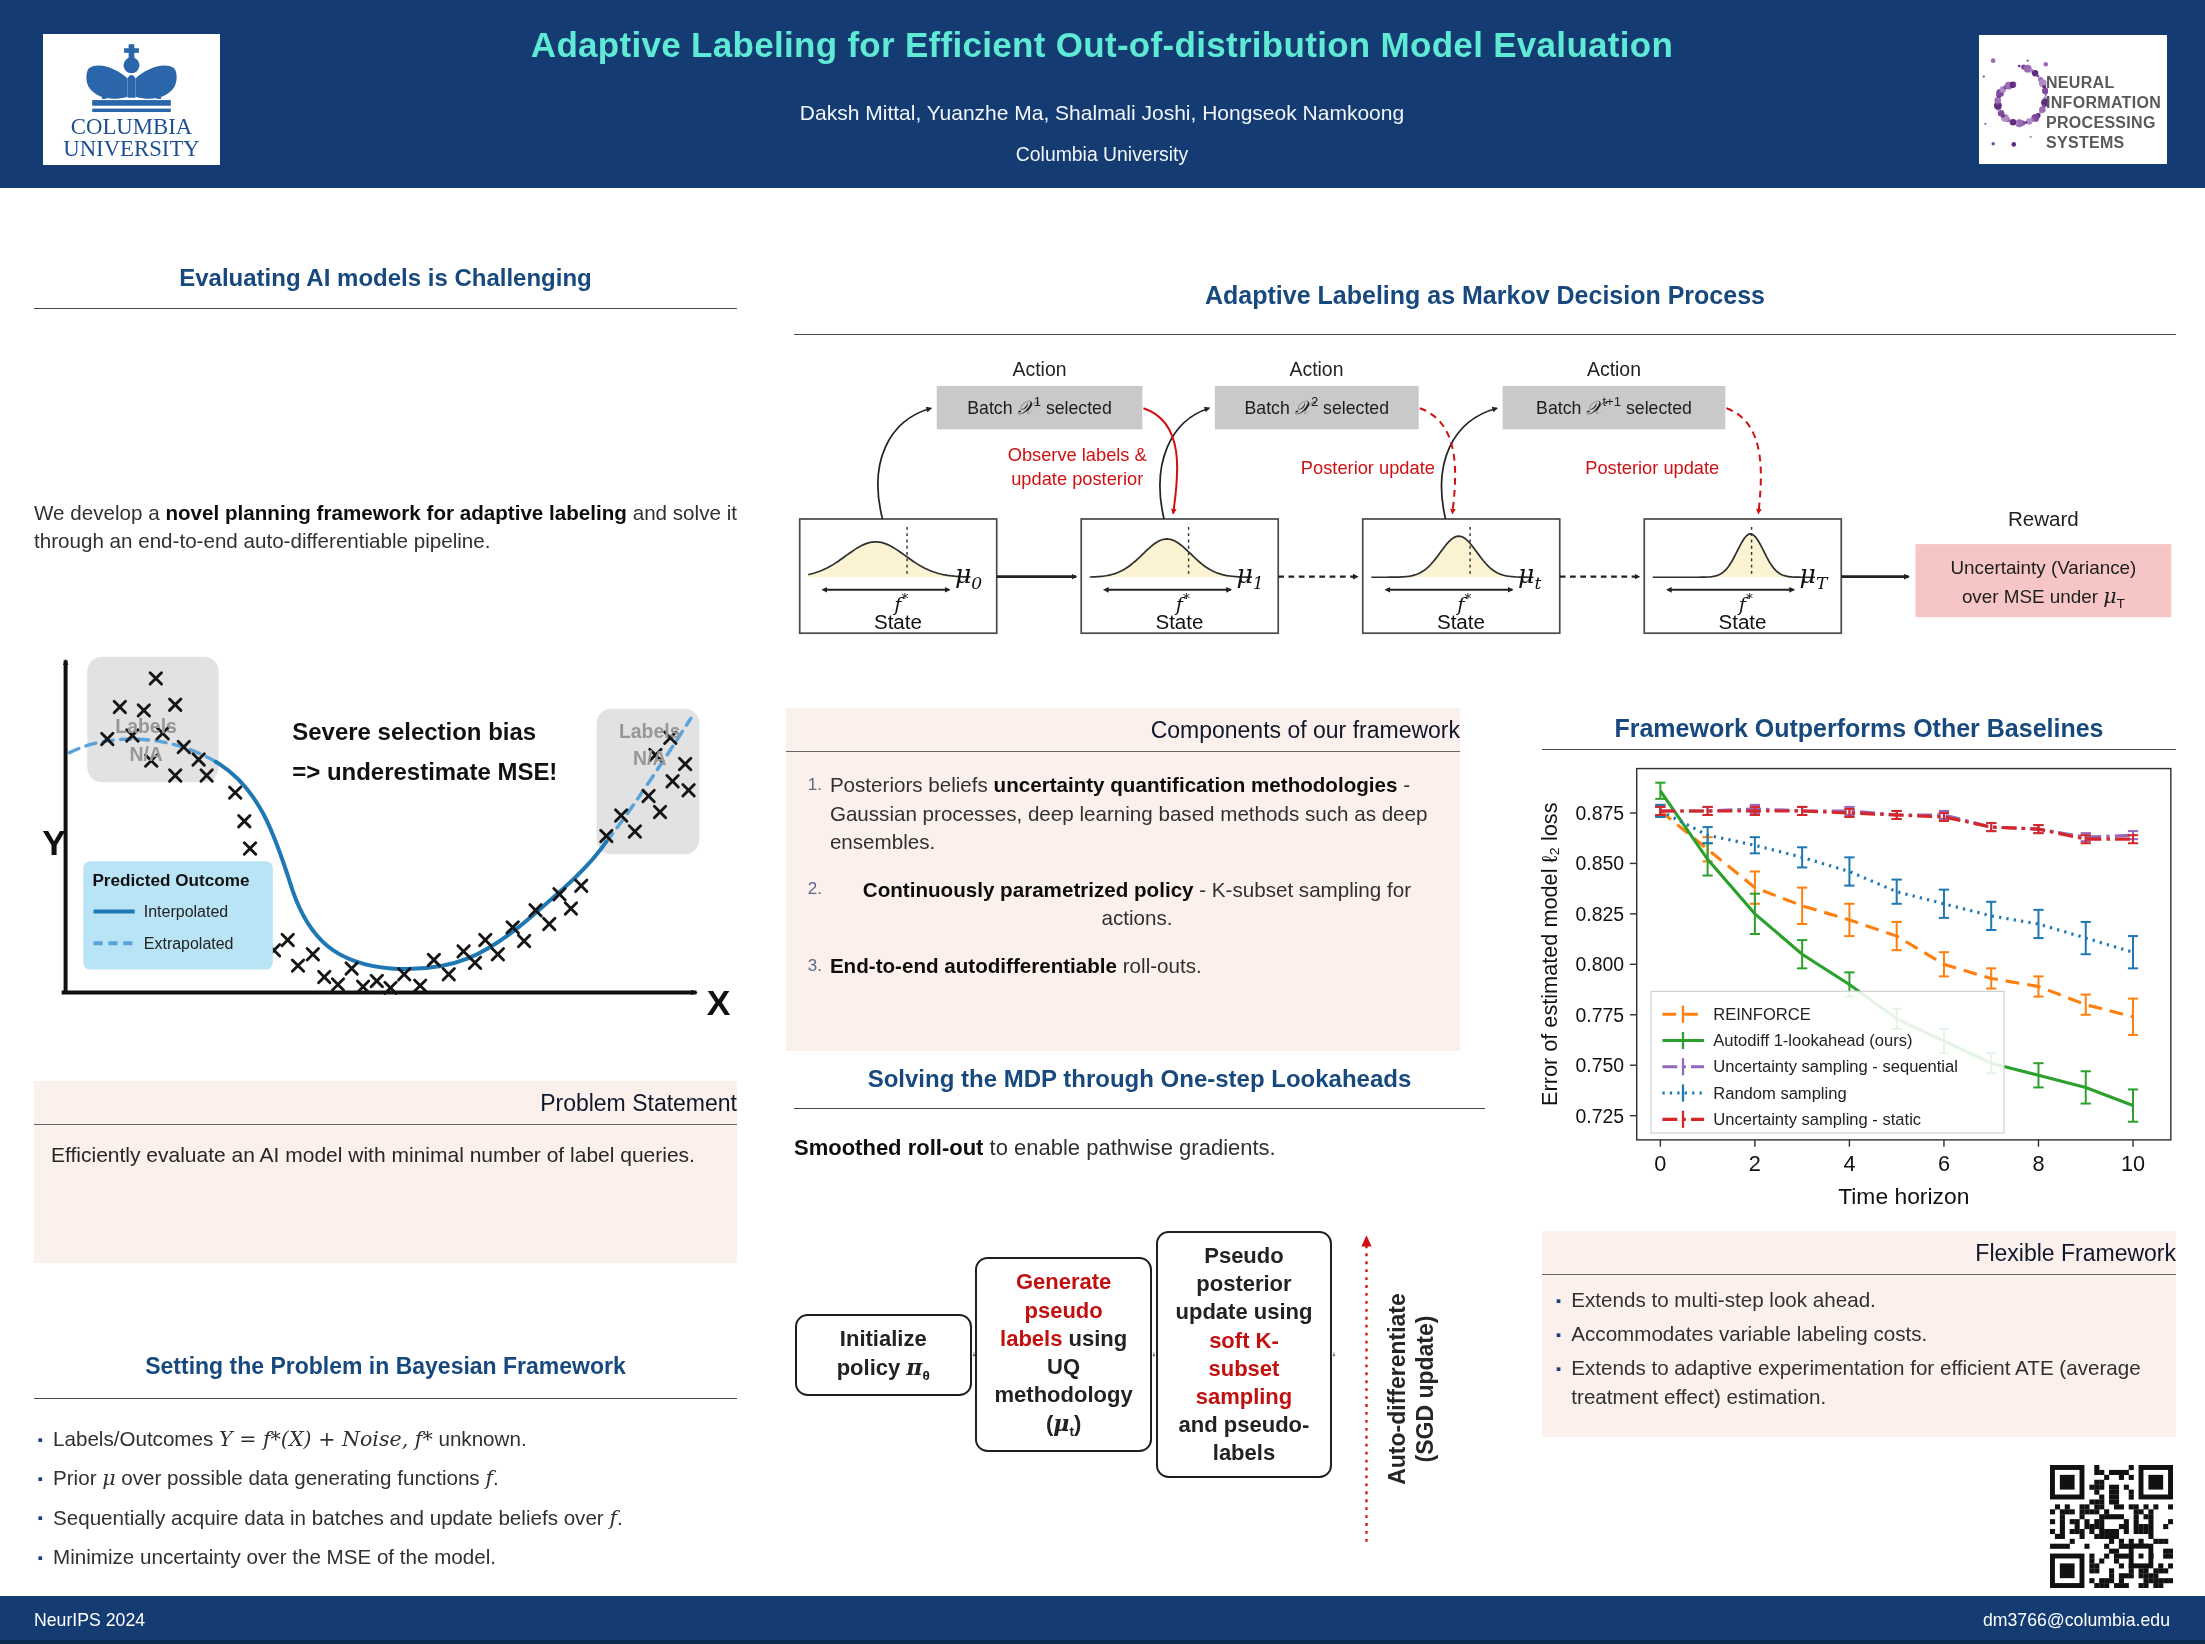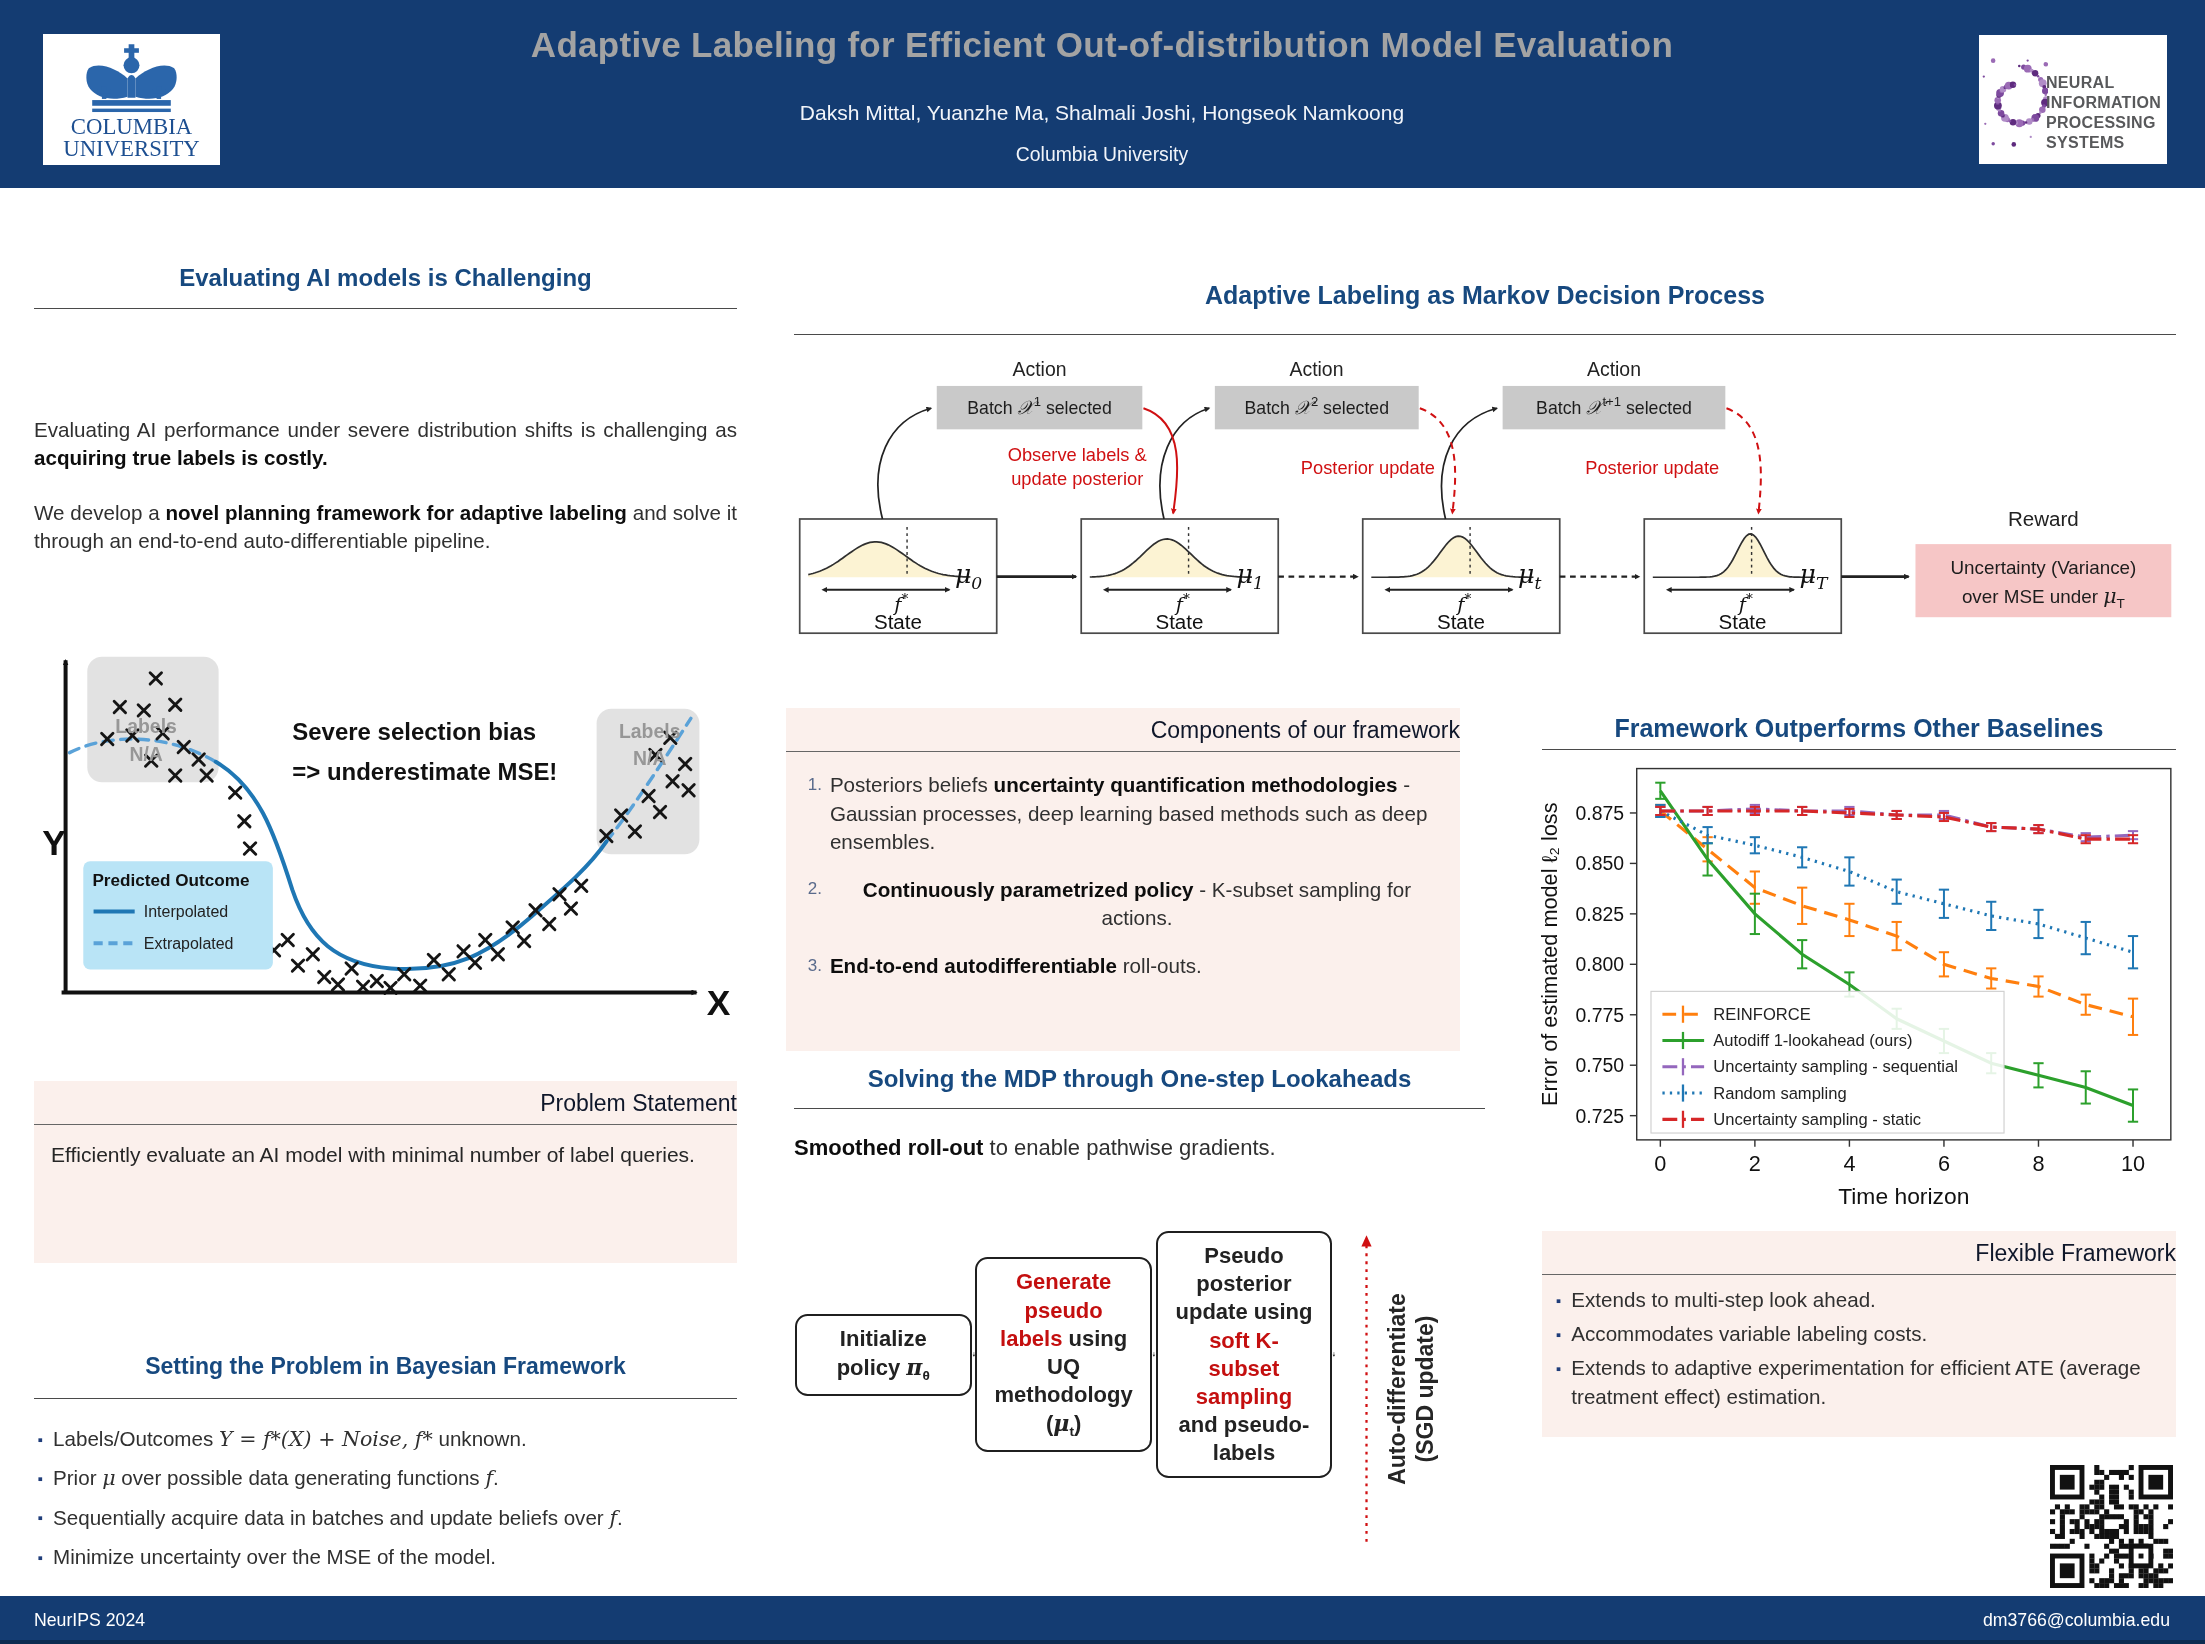--- a/index.html
+++ b/index.html
@@ -11,7 +11,7 @@
   #header{left:0;top:0;width:2205px;height:188px;}
   #footer{left:0;top:1596px;width:2205px;height:45px;}
   #footer-strip{left:0;top:1640px;width:2205px;height:4.6px;background:#0c2b50;}
-  .poster-title{left:228px;top:25px;width:1748px;text-align:center;color:#a3a3a3;
+  .poster-title{left:228px;top:25px;width:1748px;text-align:center;color:#5eead4;
     font-size:35px;font-weight:bold;letter-spacing:0.3px;}
   .poster-authors{left:228px;top:101px;width:1748px;text-align:center;color:#f2f5fa;font-size:21px;}
   .poster-affil{left:228px;top:143px;width:1748px;text-align:center;color:#f2f5fa;font-size:19.4px;}

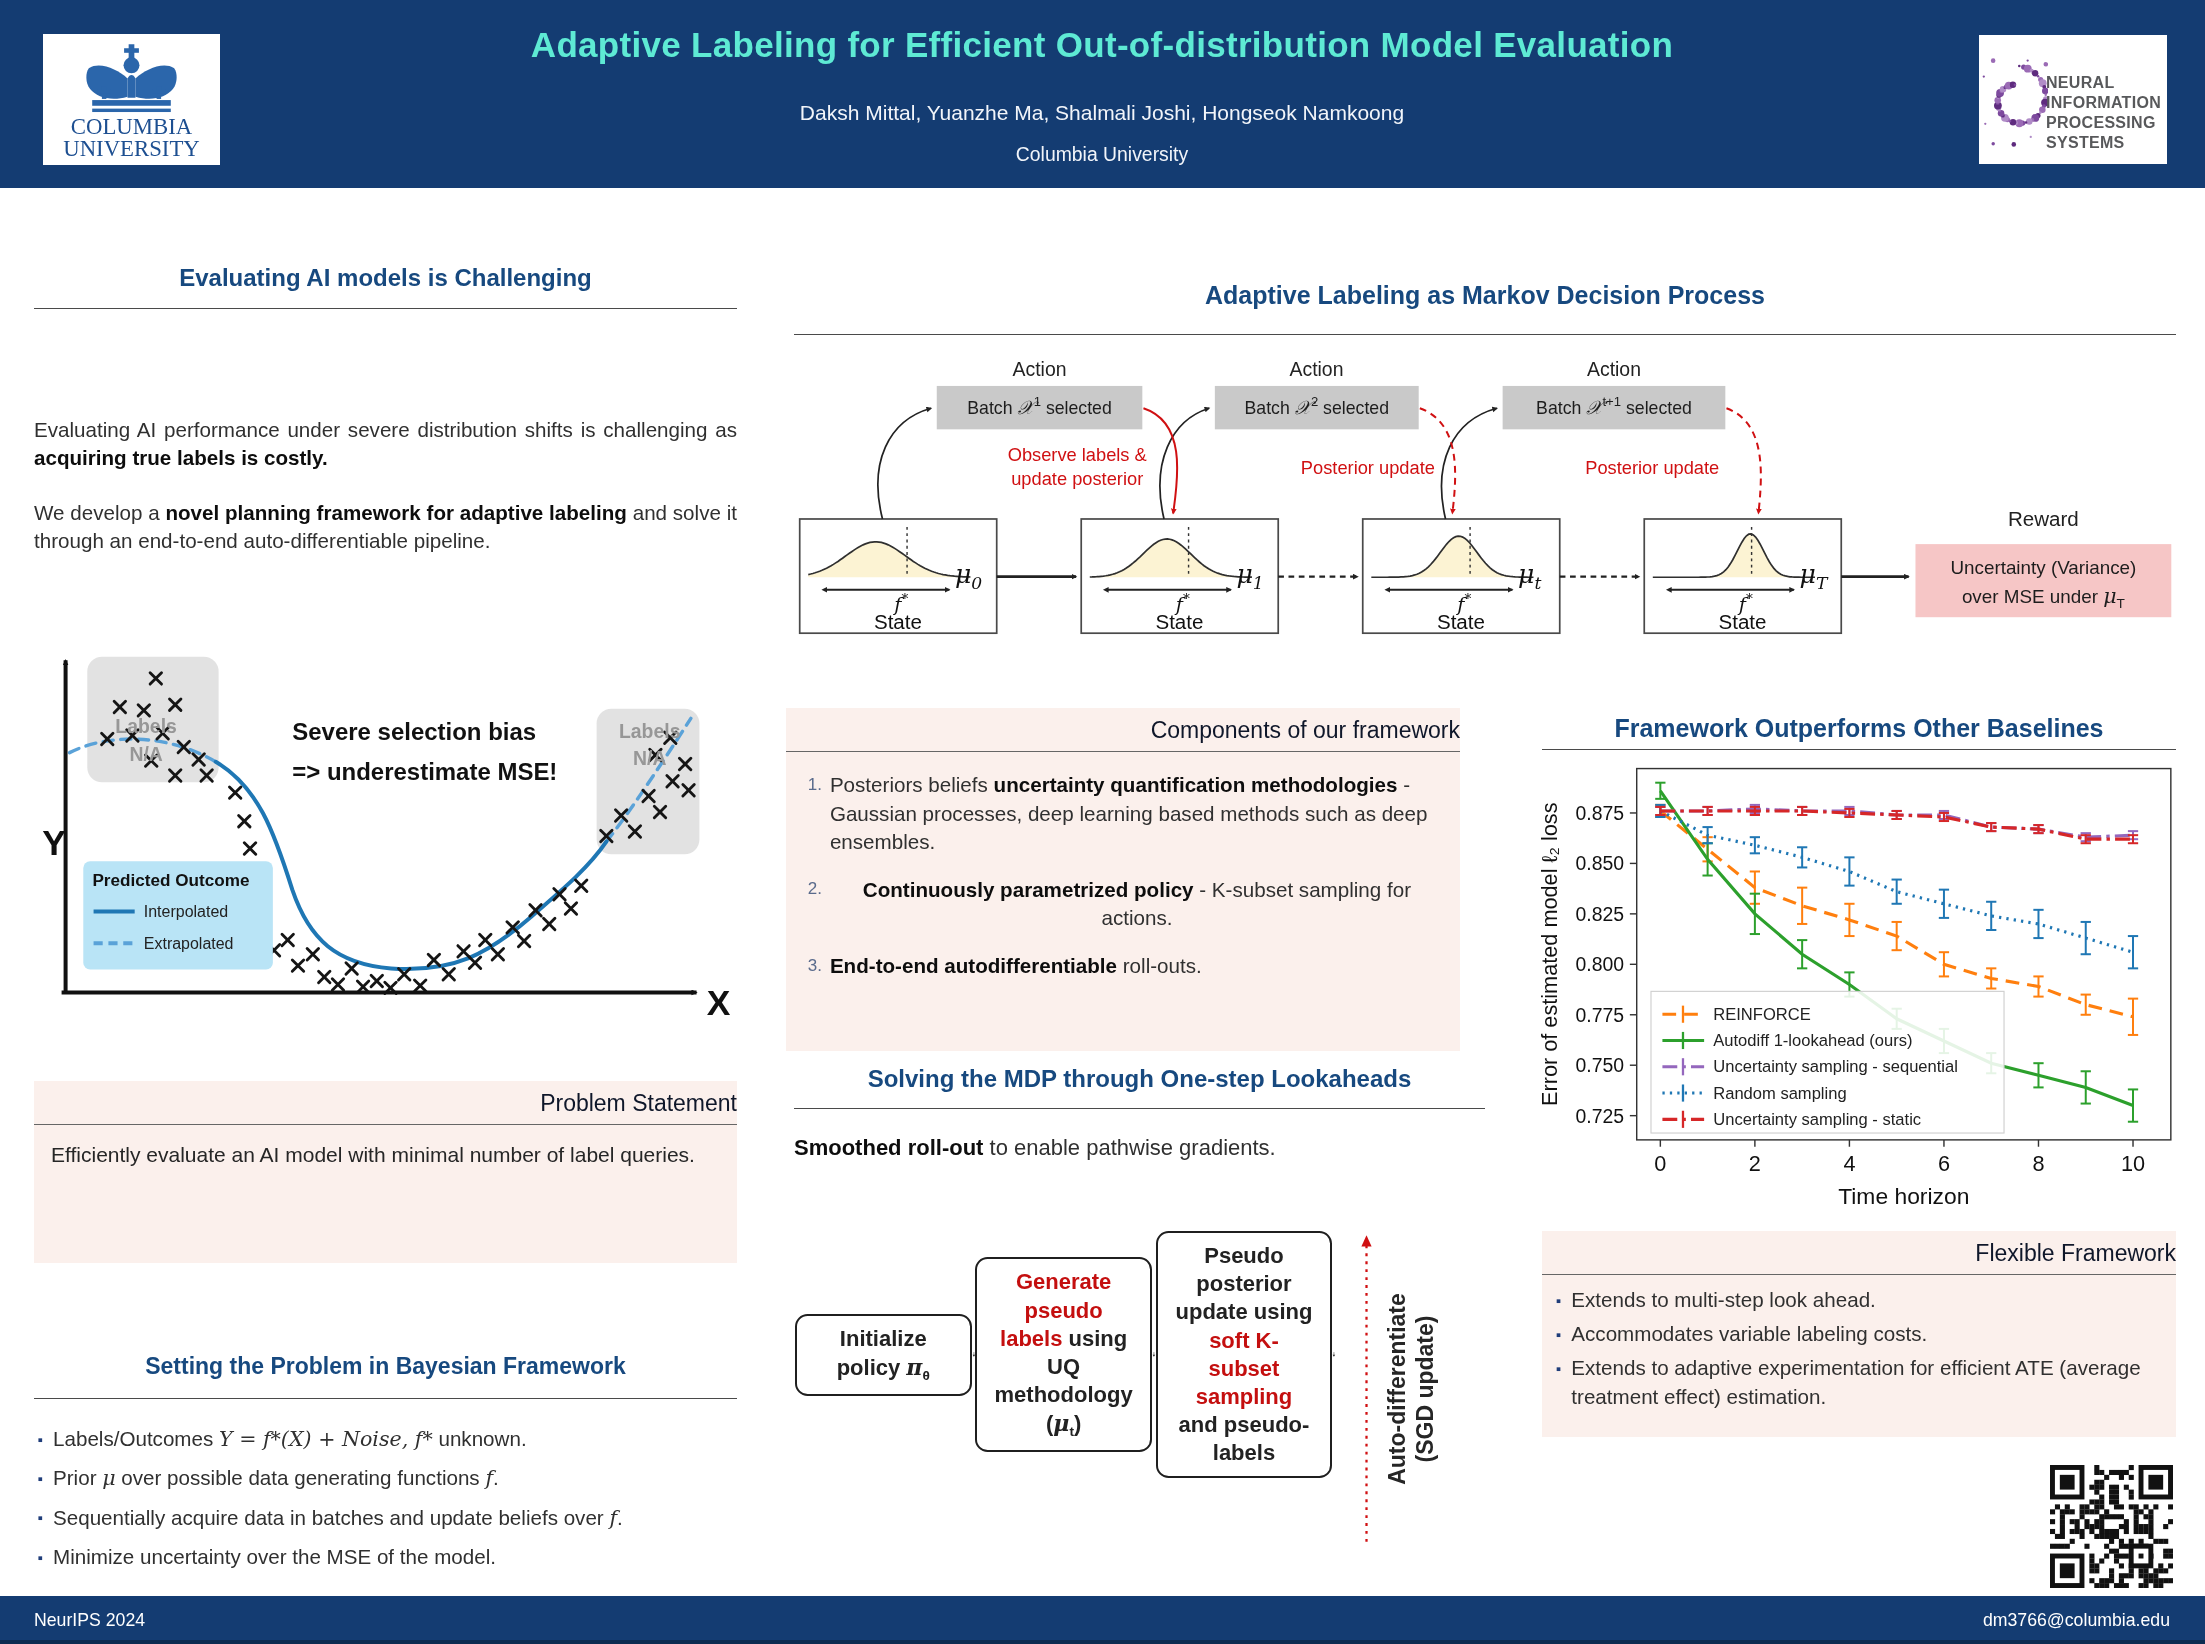--- a/index.html
+++ b/index.html
@@ -146,9 +146,6 @@
   <div class="abs sec-title" style="left:34px;top:264px;width:703px;font-size:24px;">Evaluating AI models is Challenging</div>
   <div class="abs rule" style="left:34px;top:308px;width:703px;"></div>
 
-  <div class="abs body-text" style="left:34px;top:416px;width:703px;">
-    <span>Evaluating AI performance under severe distribution shifts is challenging as </span><span class="b">acquiring true labels is costly.</span>
-  </div>
   <div class="abs body-text" style="left:34px;top:499px;width:703px;">
     <span>We develop a </span><span class="b">novel planning framework for adaptive labeling</span><span> and solve it through an end-to-end auto-differentiable pipeline.</span>
   </div>

